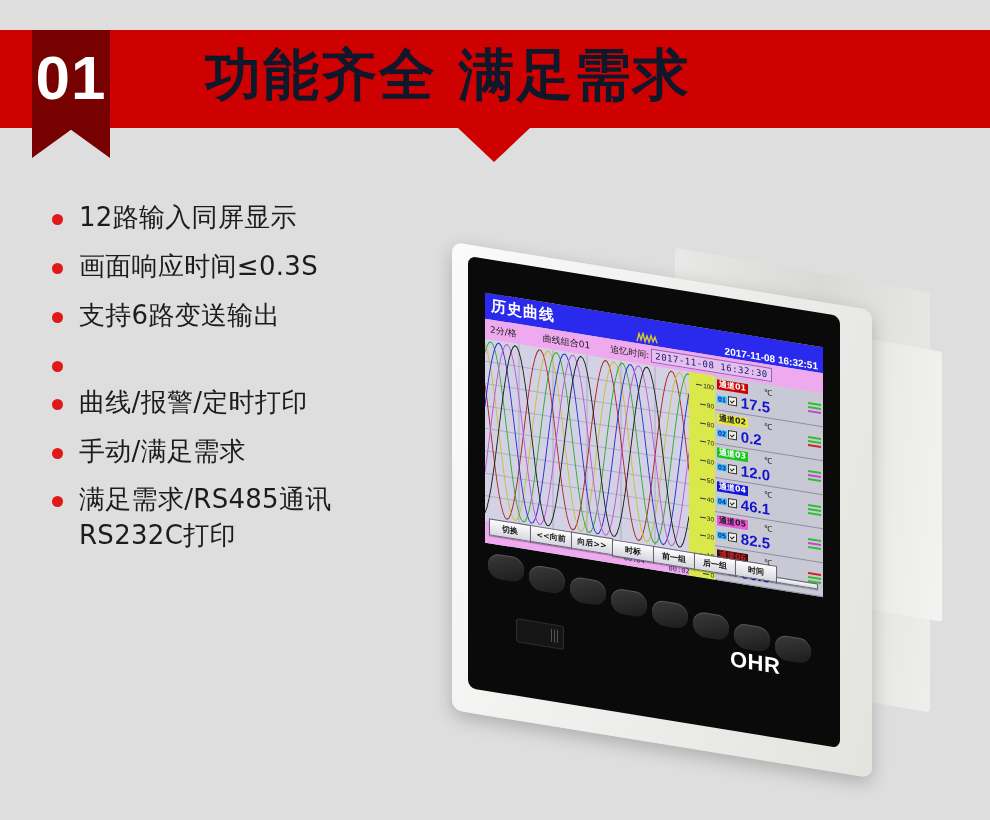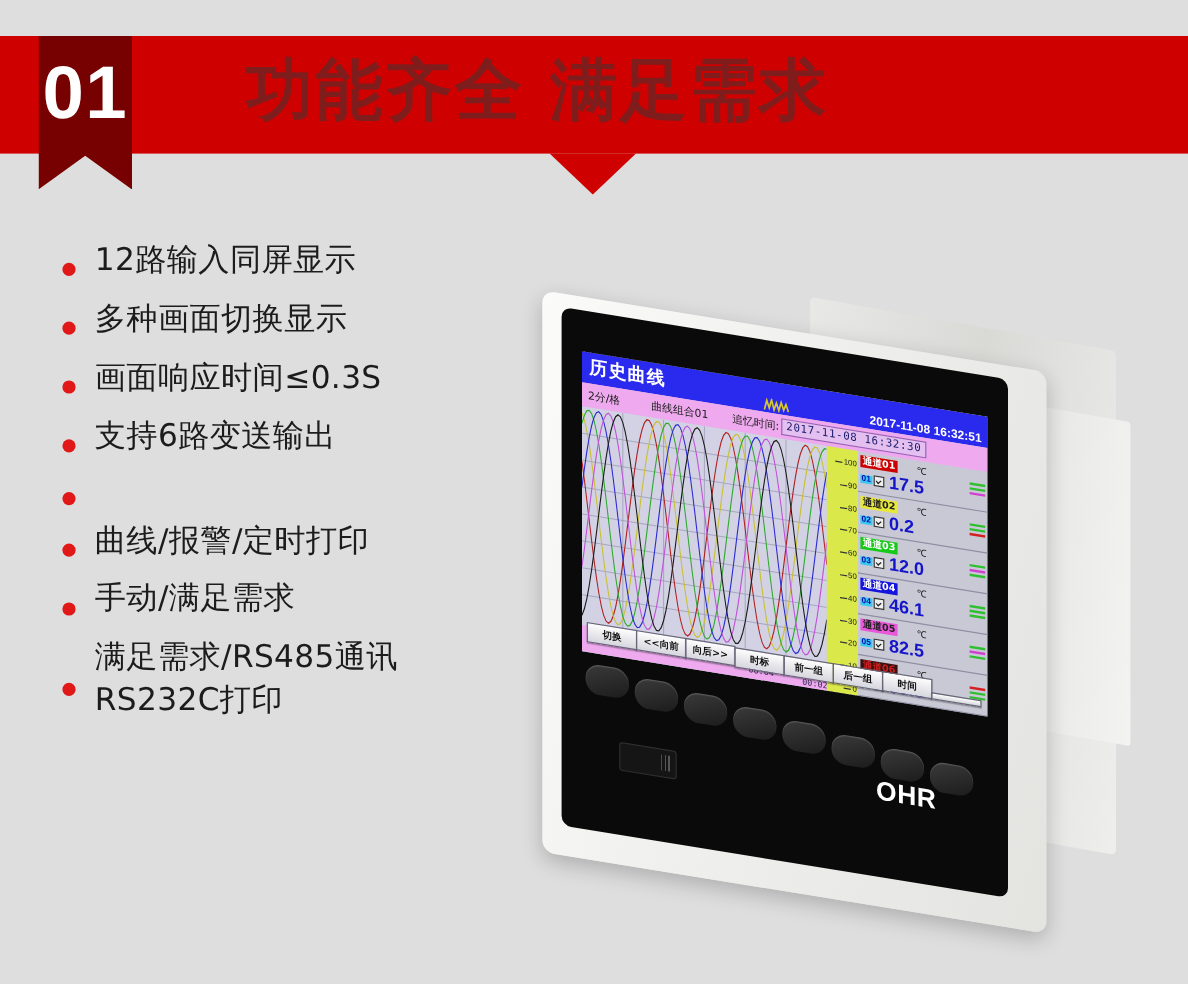--- a/index.html
+++ b/index.html
@@ -36,7 +36,7 @@
   }
   .header-title{
     position:absolute;left:205px;top:38px;
-    color:#7f1d1d;font-size:56px;font-weight:bold;
+    color:#0f172a;font-size:56px;font-weight:bold;
     letter-spacing:2px;white-space:nowrap;
     font-family:"DejaVu Sans","Liberation Sans",sans-serif;
     z-index:4;

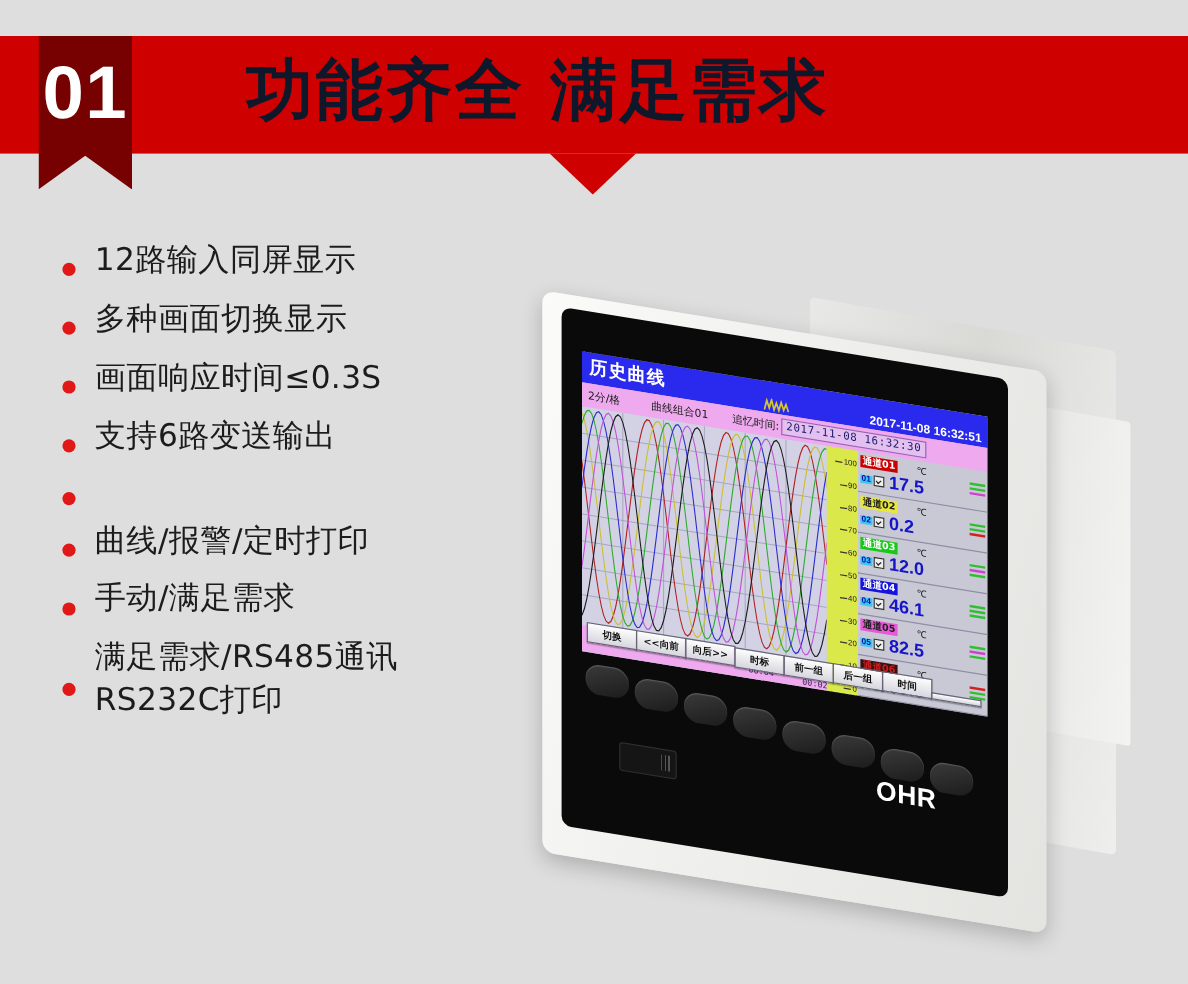--- a/index.html
+++ b/index.html
@@ -44,7 +44,7 @@
 
   
   .features{position:absolute;left:52px;top:200px;width:430px;}
-  .feat{position:relative;display:flex;align-items:center;margin-bottom:13px;}
+  .feat{position:relative;display:flex;align-items:flex-start;margin-bottom:13px;}
   .dot{
     width:11px;height:11px;border-radius:50%;background:#e01818;
     margin-top:14px;margin-right:16px;flex:0 0 auto;

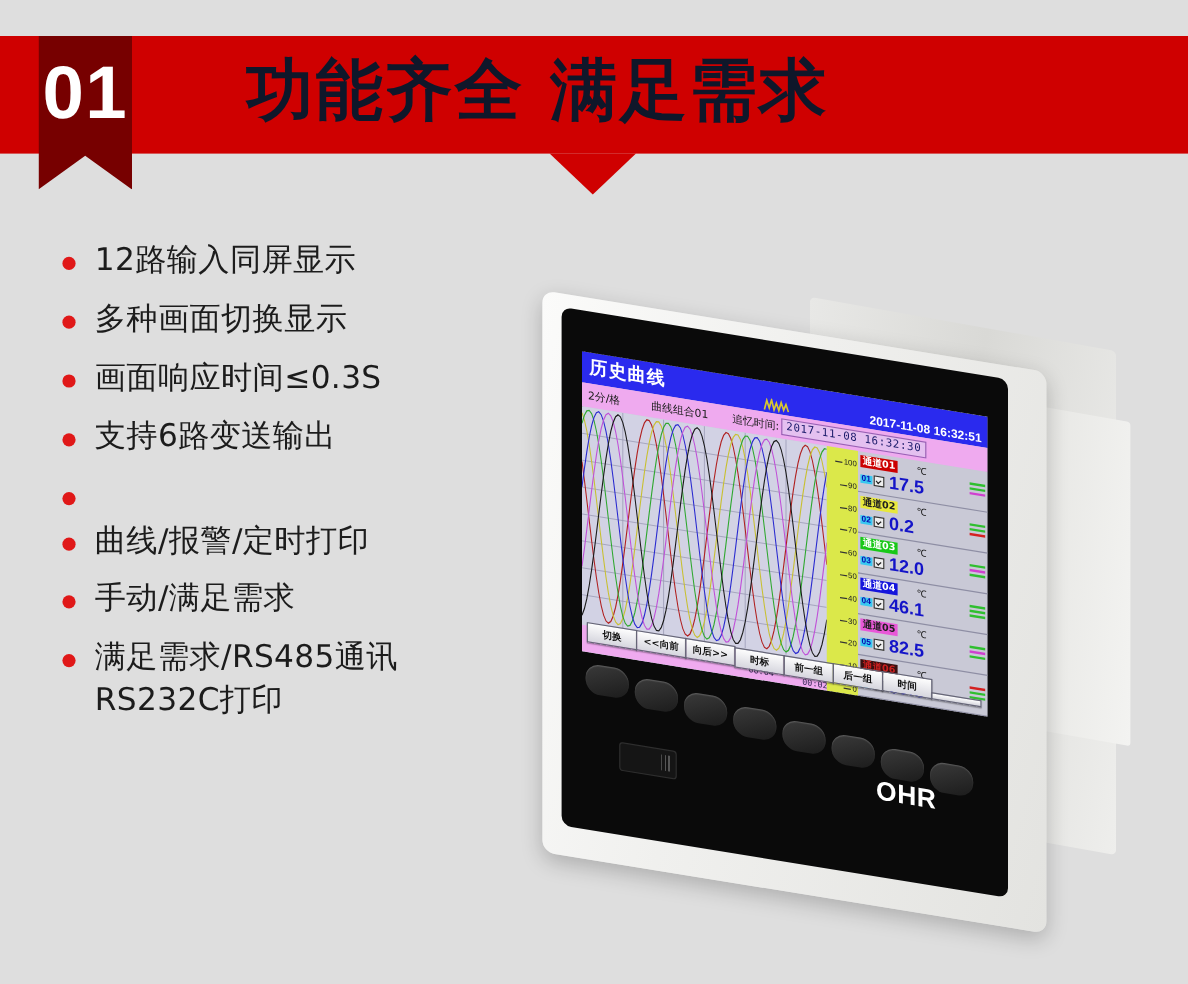--- a/index.html
+++ b/index.html
@@ -238,10 +238,6 @@
       <div class="feat">
         <div class="dot" style="background: rgb(224, 24, 24);"></div>
         <div class="feat-text">12路输入同屏显示</div>
-      </div>
-      <div class="feat">
-        <div class="dot" style="background: rgb(224, 24, 24);"></div>
-        <div class="feat-text">多种画面切换显示</div>
       </div>
       <div class="feat">
         <div class="dot" style="background: rgb(224, 24, 24);"></div>

